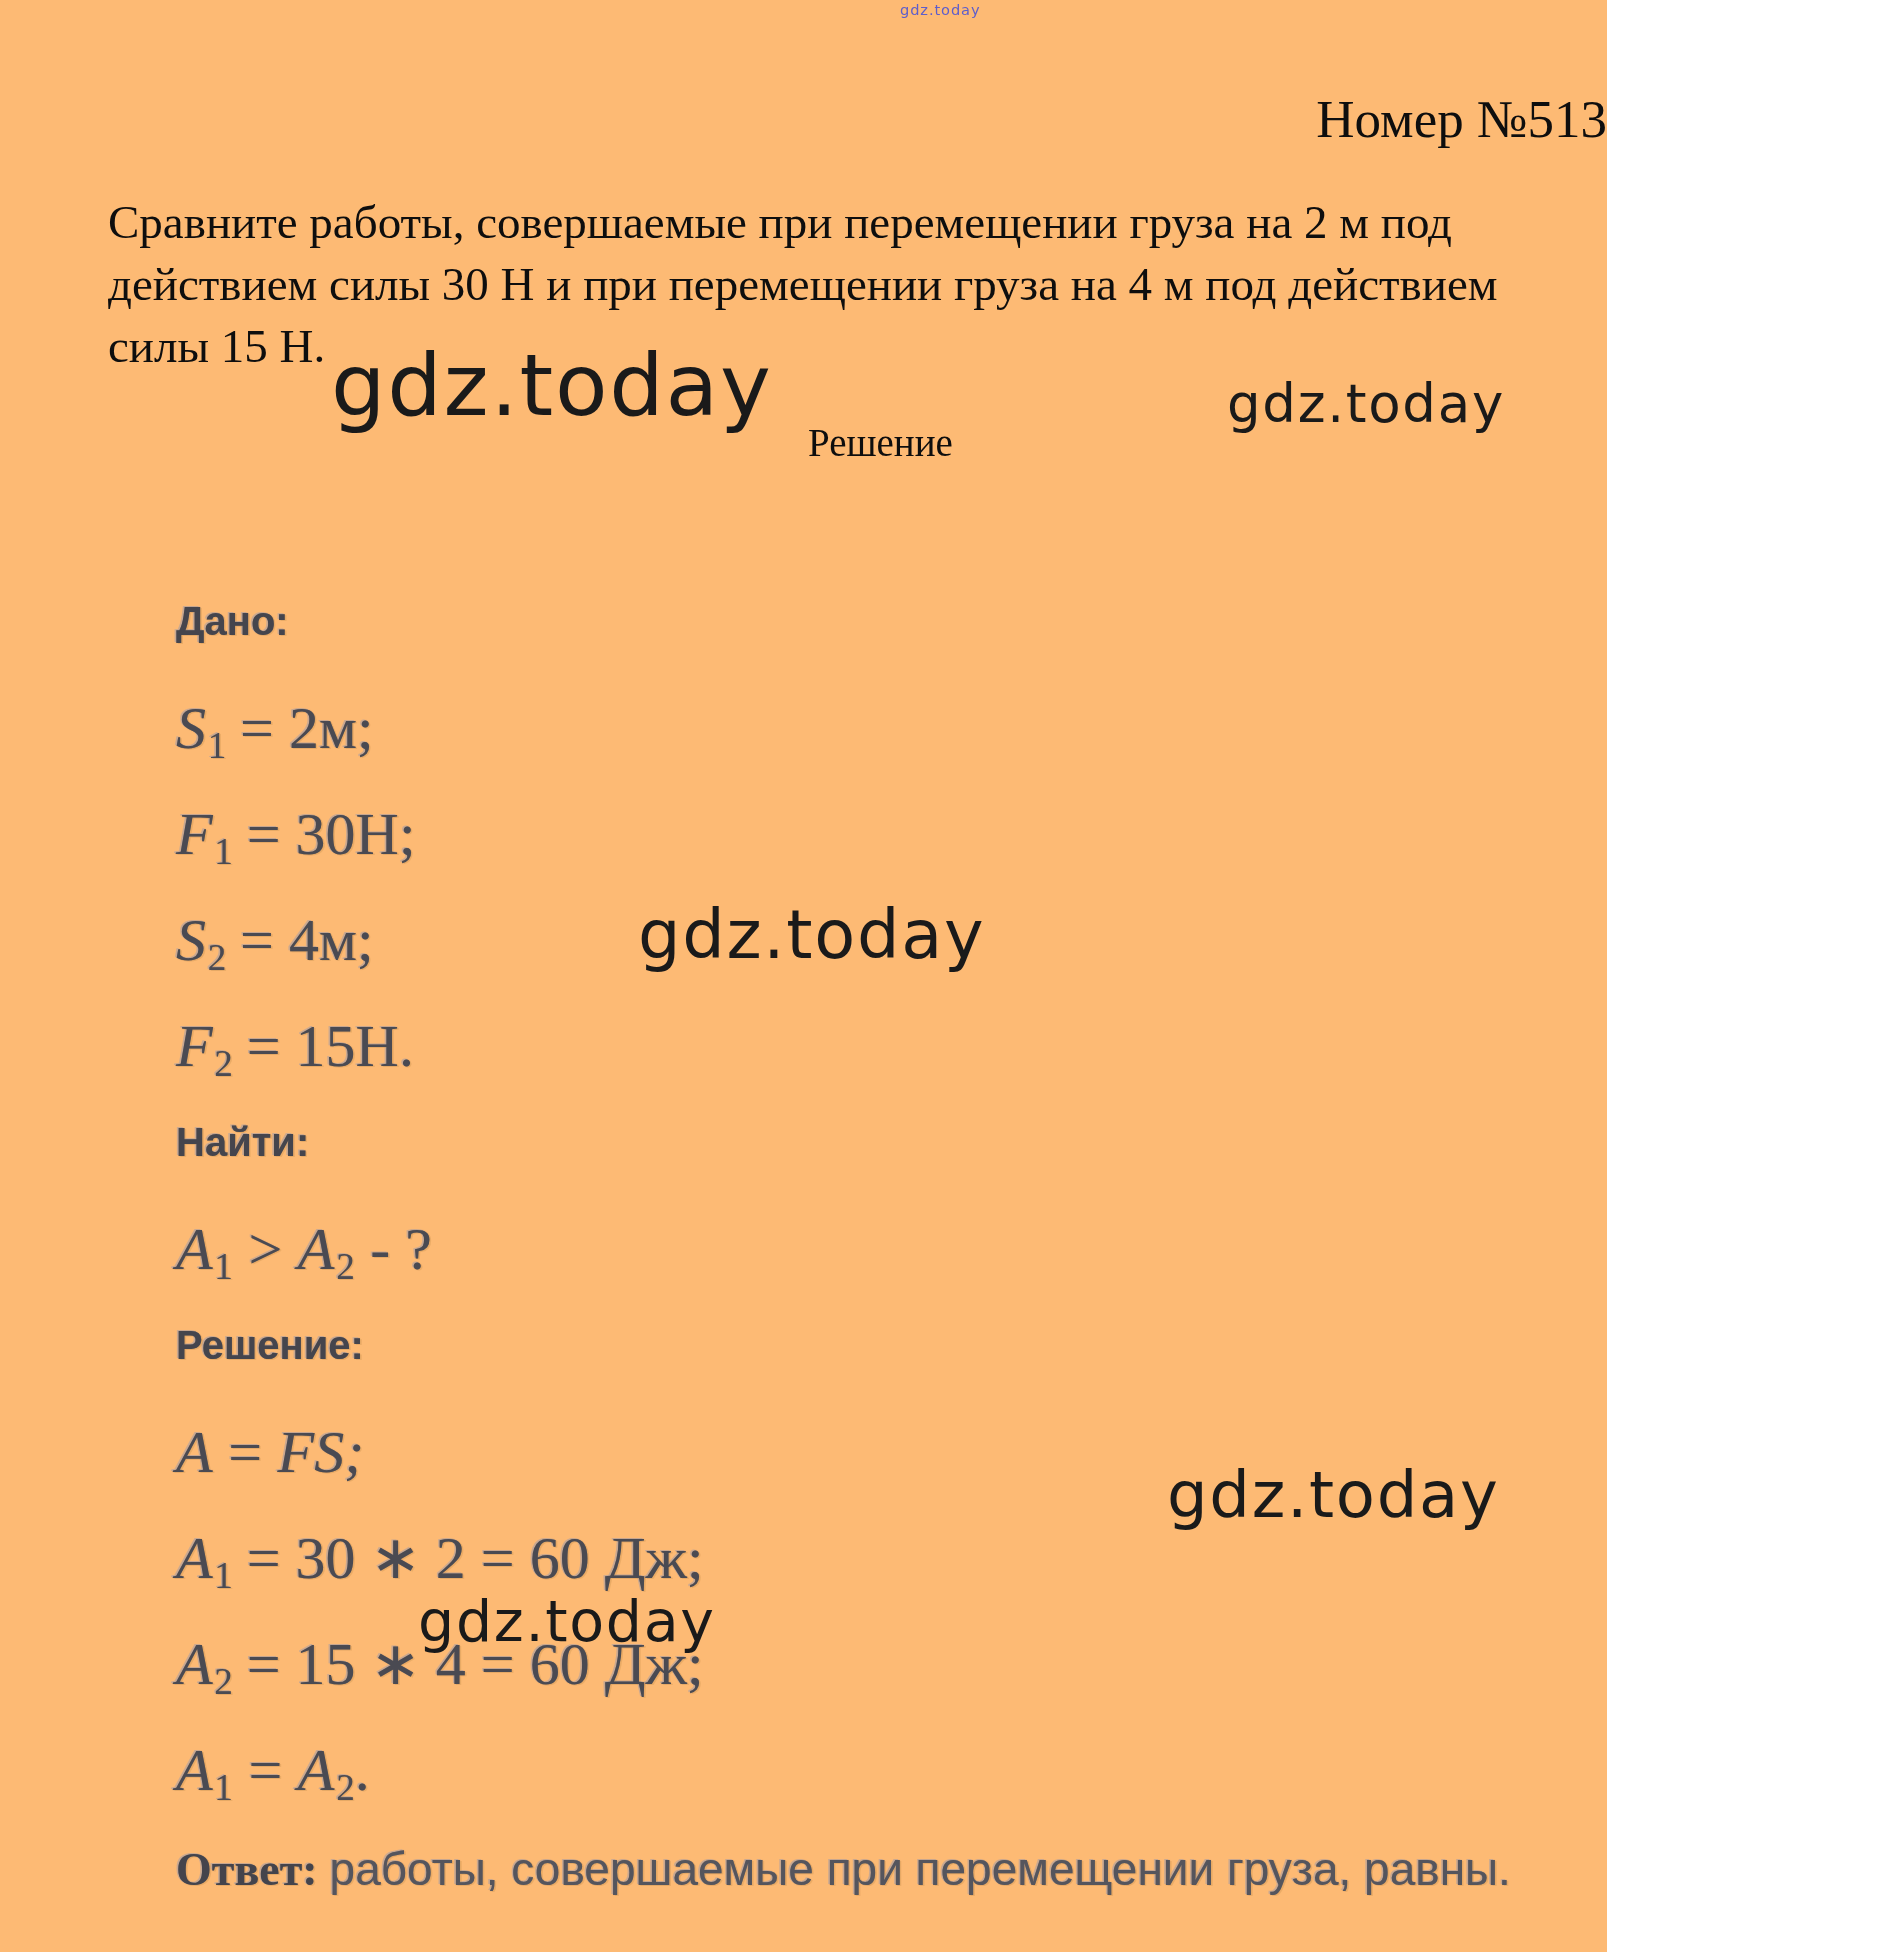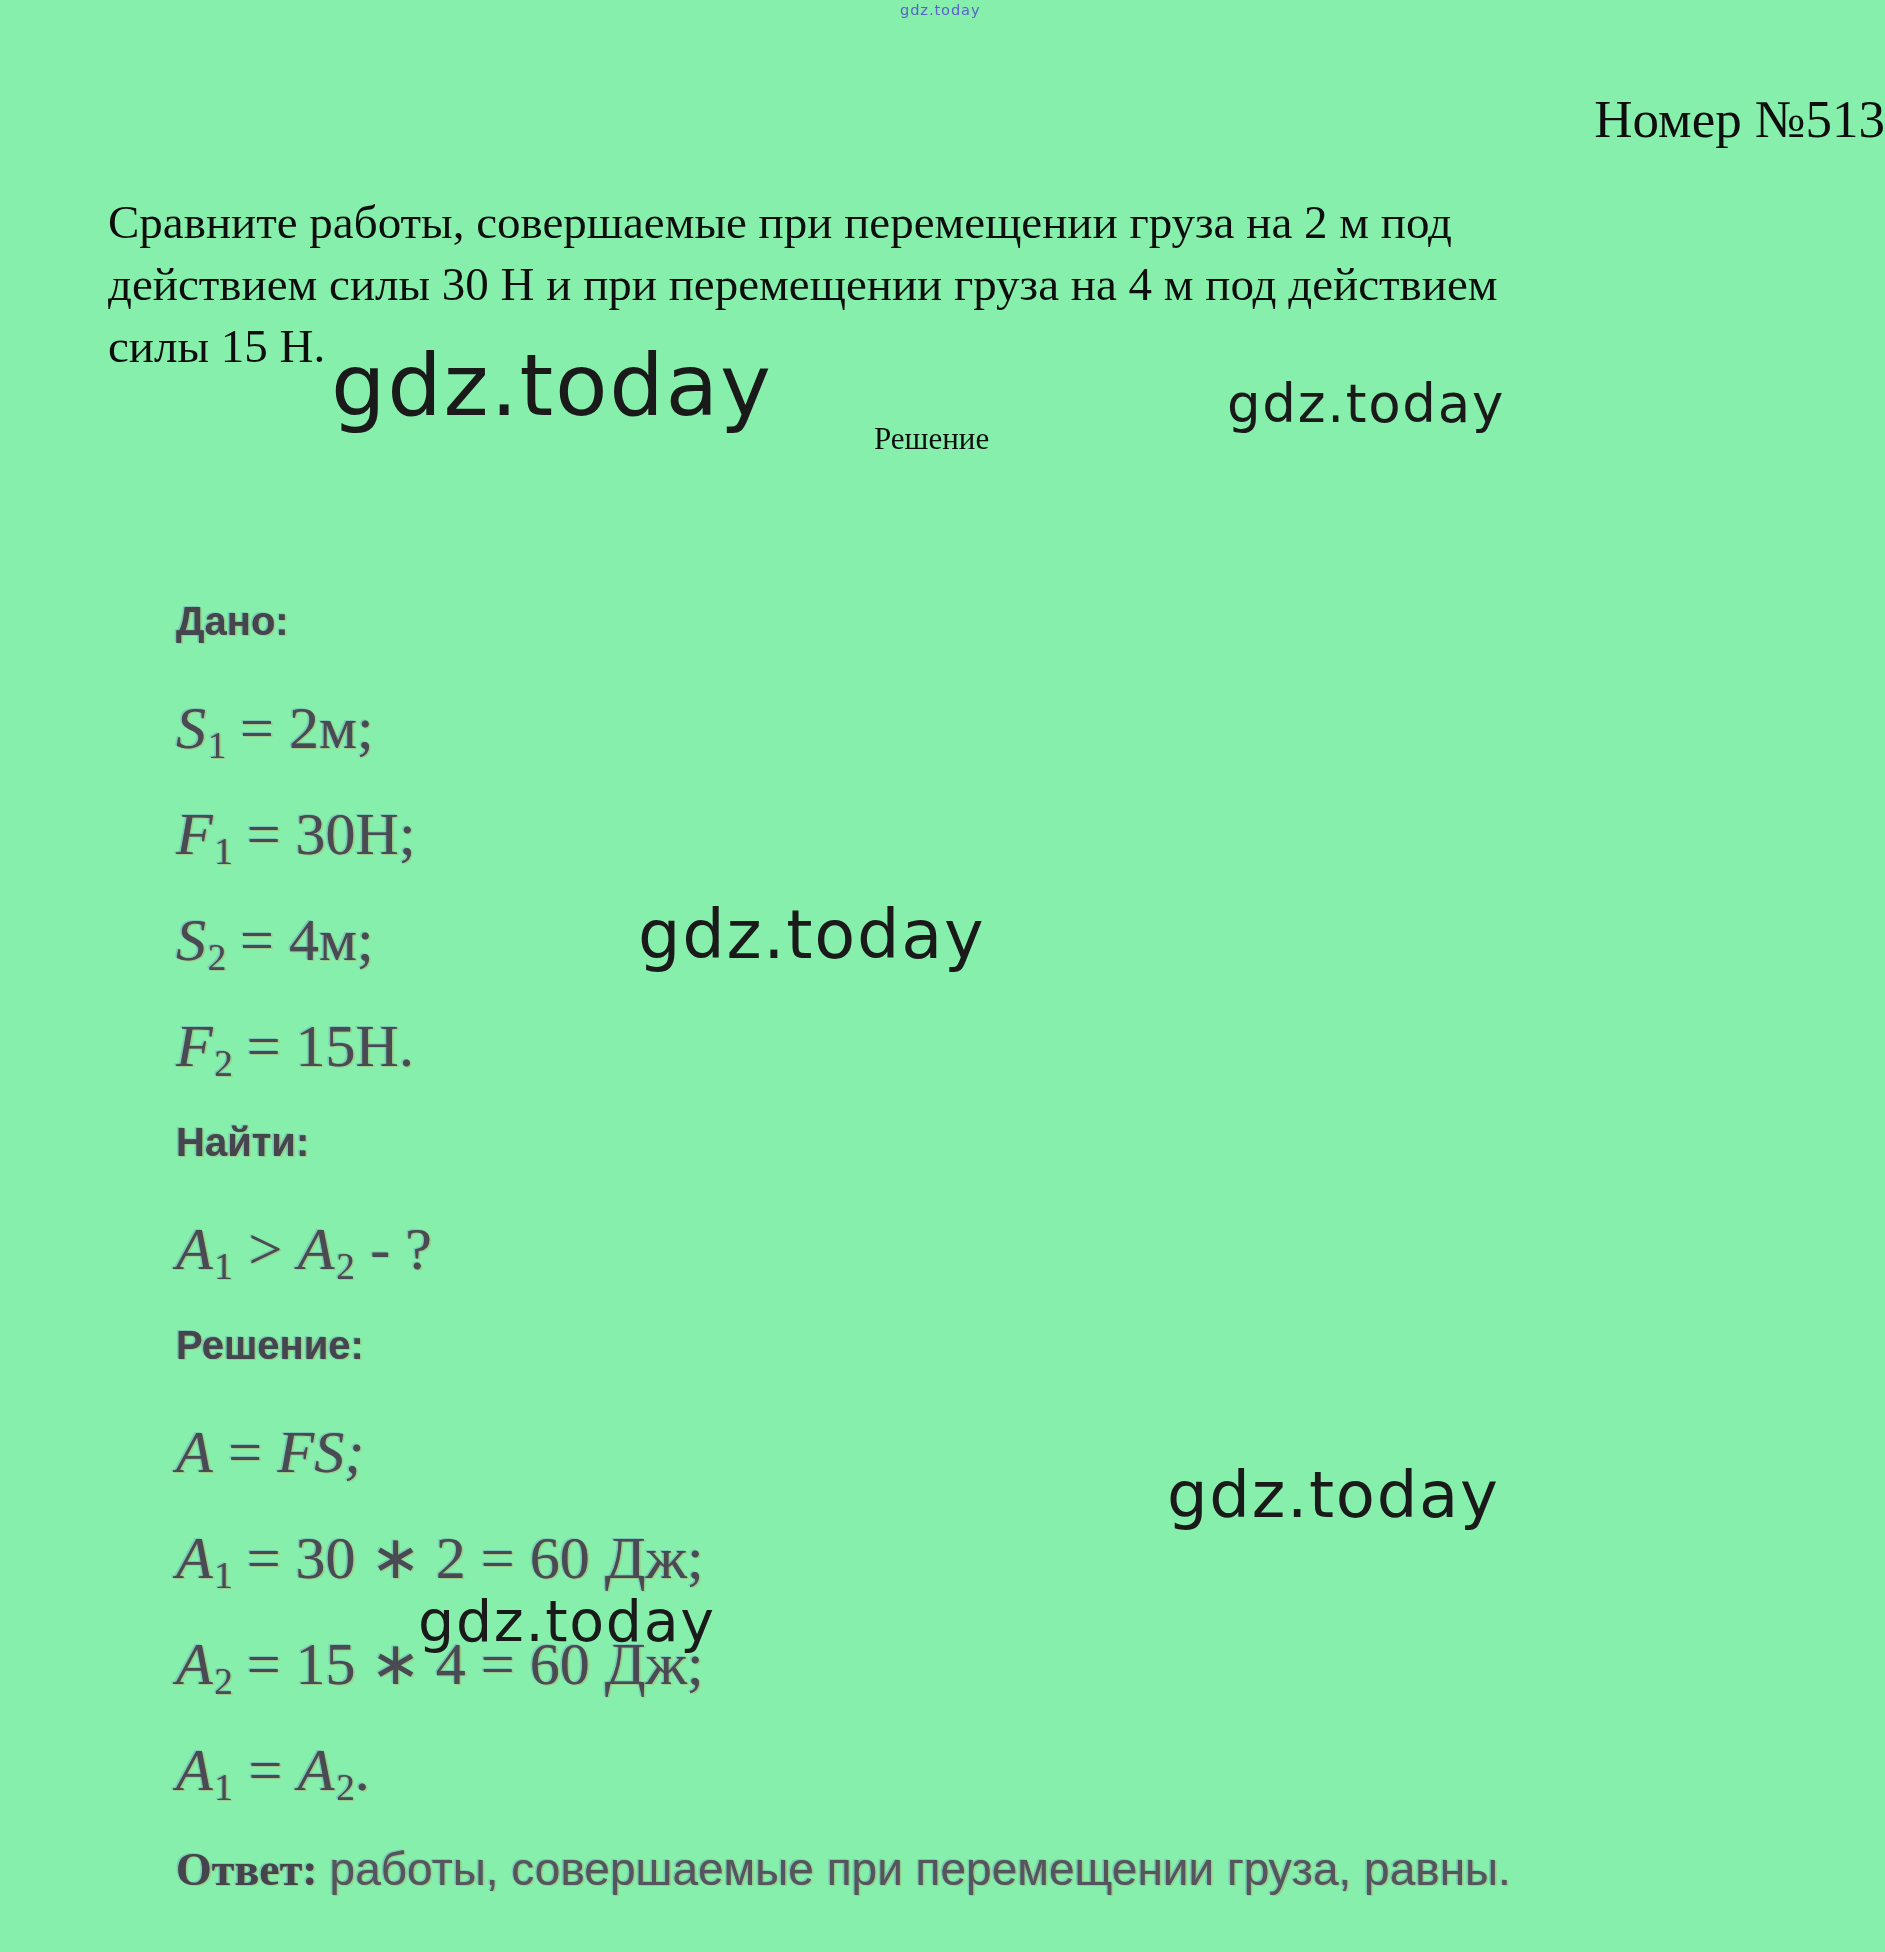--- a/index.html
+++ b/index.html
@@ -5,9 +5,9 @@
   html, body { margin: 0; padding: 0; background: #ffffff; }
   .page {
     position: relative;
-    width: 1885px;
+    width: 1607px;
     height: 1952px;
-    background: #86efac;
+    background: #fdba74;
     overflow: hidden;
     font-family: "Liberation Serif", serif;
     color: #0e0e0e;

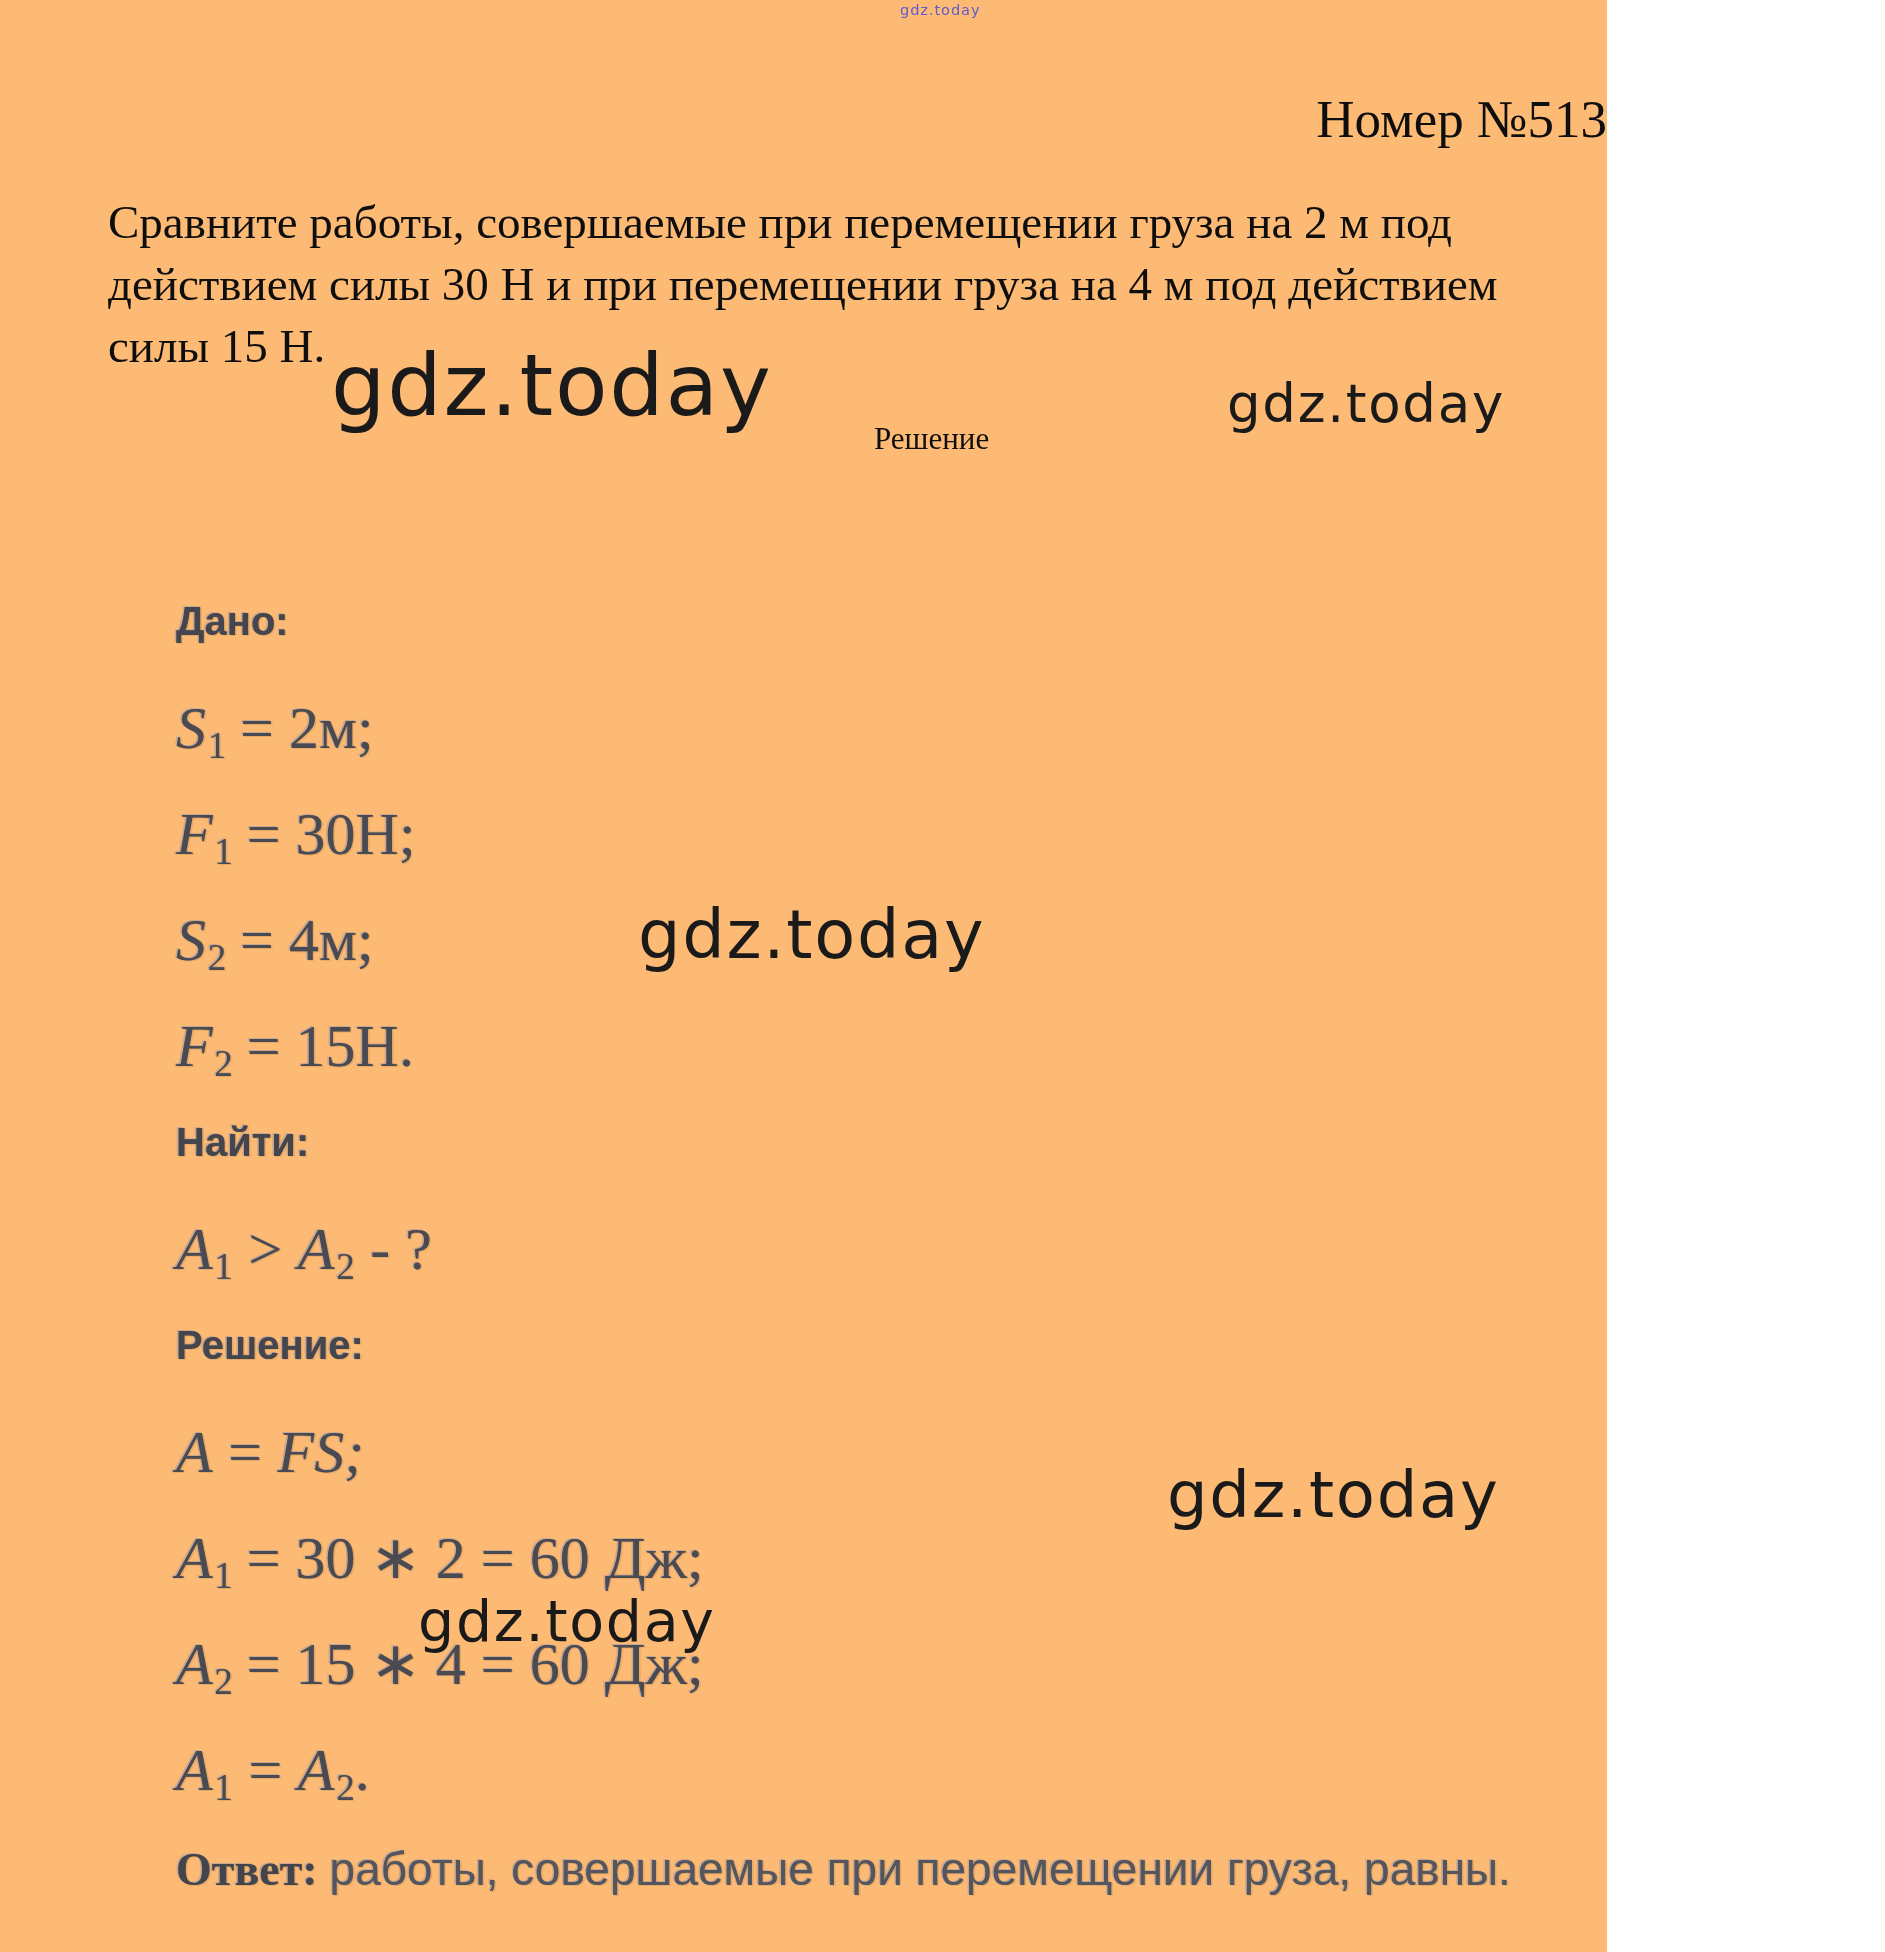--- a/index.html
+++ b/index.html
@@ -48,8 +48,8 @@
   }
   .solution-heading {
     position: absolute;
-    left: 874px; top: 423px;
-    font-size: 31px;
+    left: 808px; top: 423px;
+    font-size: 39px;
     line-height: 1;
     text-align: center;
   }

